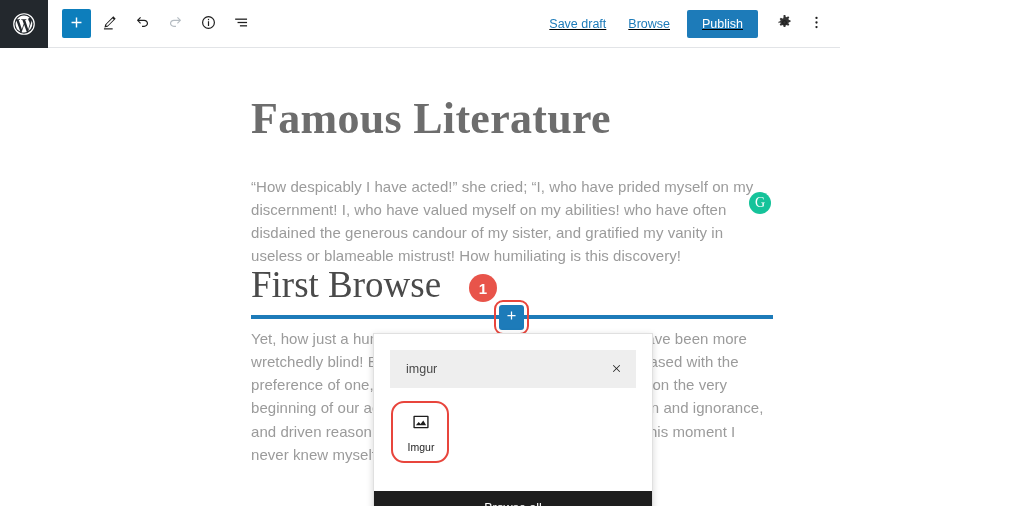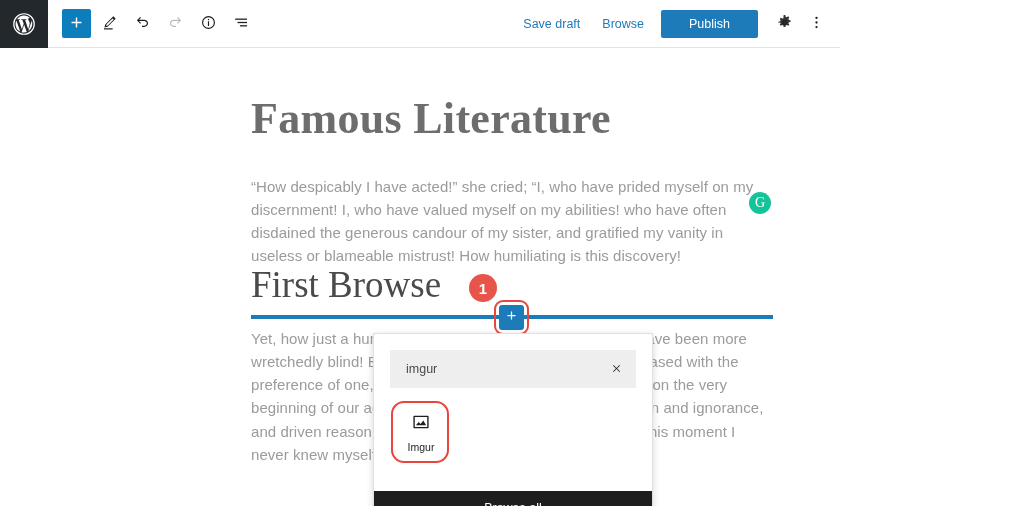--- a/index.html
+++ b/index.html
@@ -27,6 +27,7 @@
     box-sizing: border-box;
     display: flex;
     align-items: center;
+    text-decoration: underline;
   }
   .wp-logo-btn {
     width: 48px;

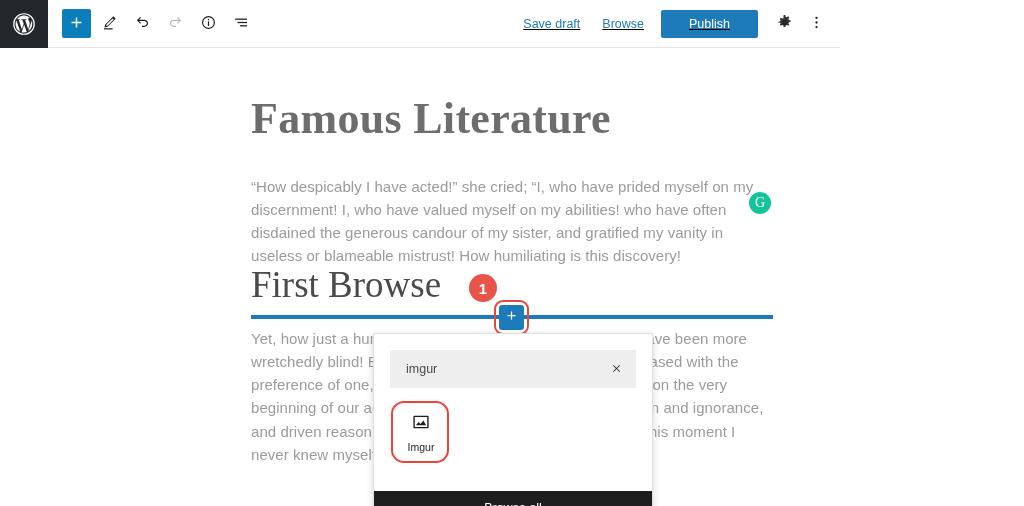--- a/index.html
+++ b/index.html
@@ -92,7 +92,7 @@
     border: none;
     font-size: 12.5px;
     font-family: "Liberation Sans", sans-serif;
-    padding: 7px 28px;
+    padding: 7px 15px;
     border-radius: 2px;
     cursor: pointer;
     margin-left: 6px;

